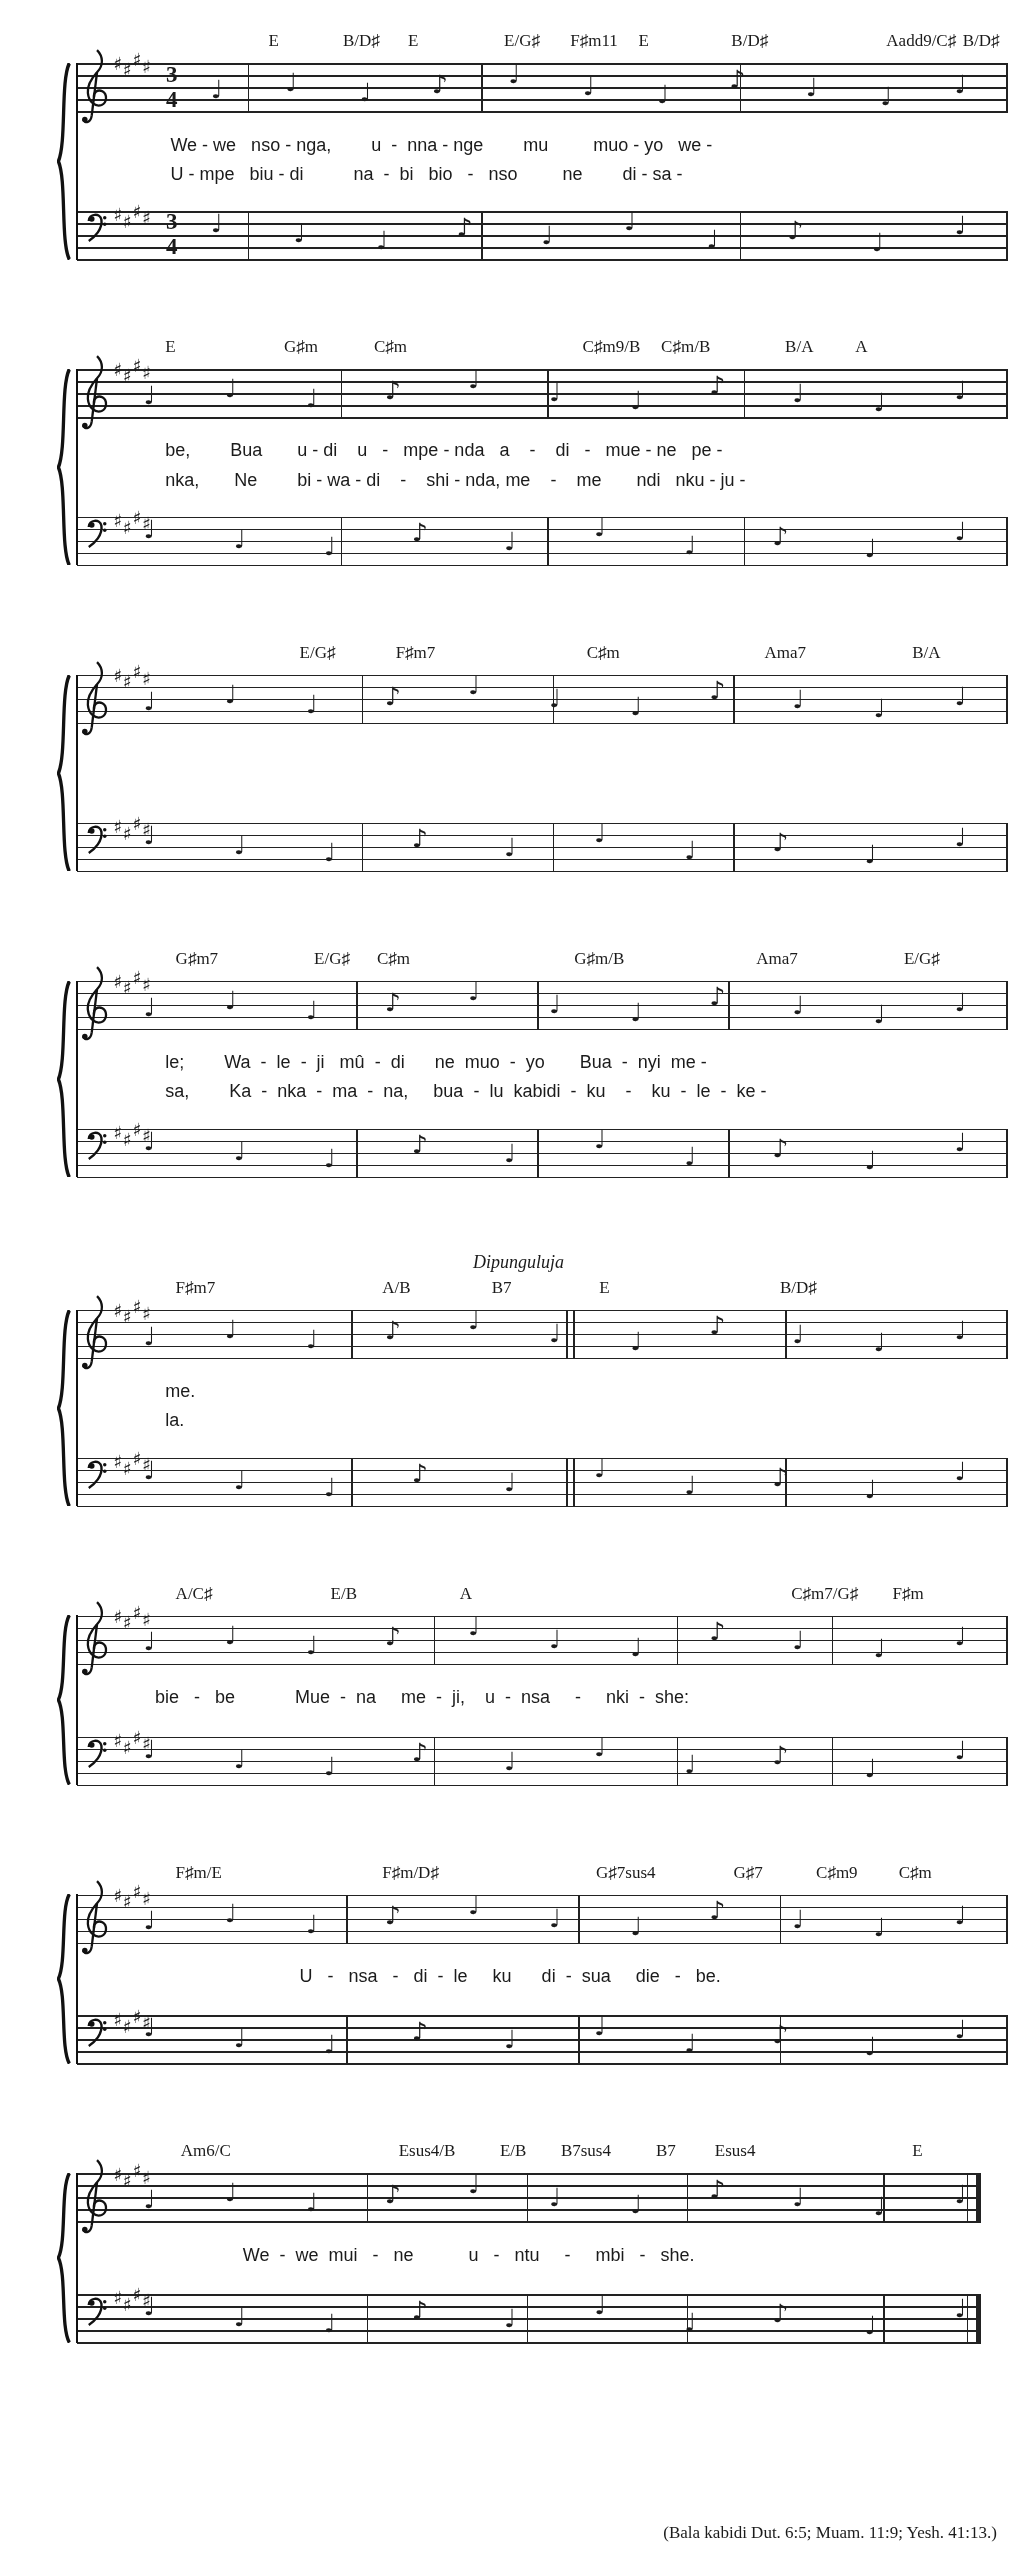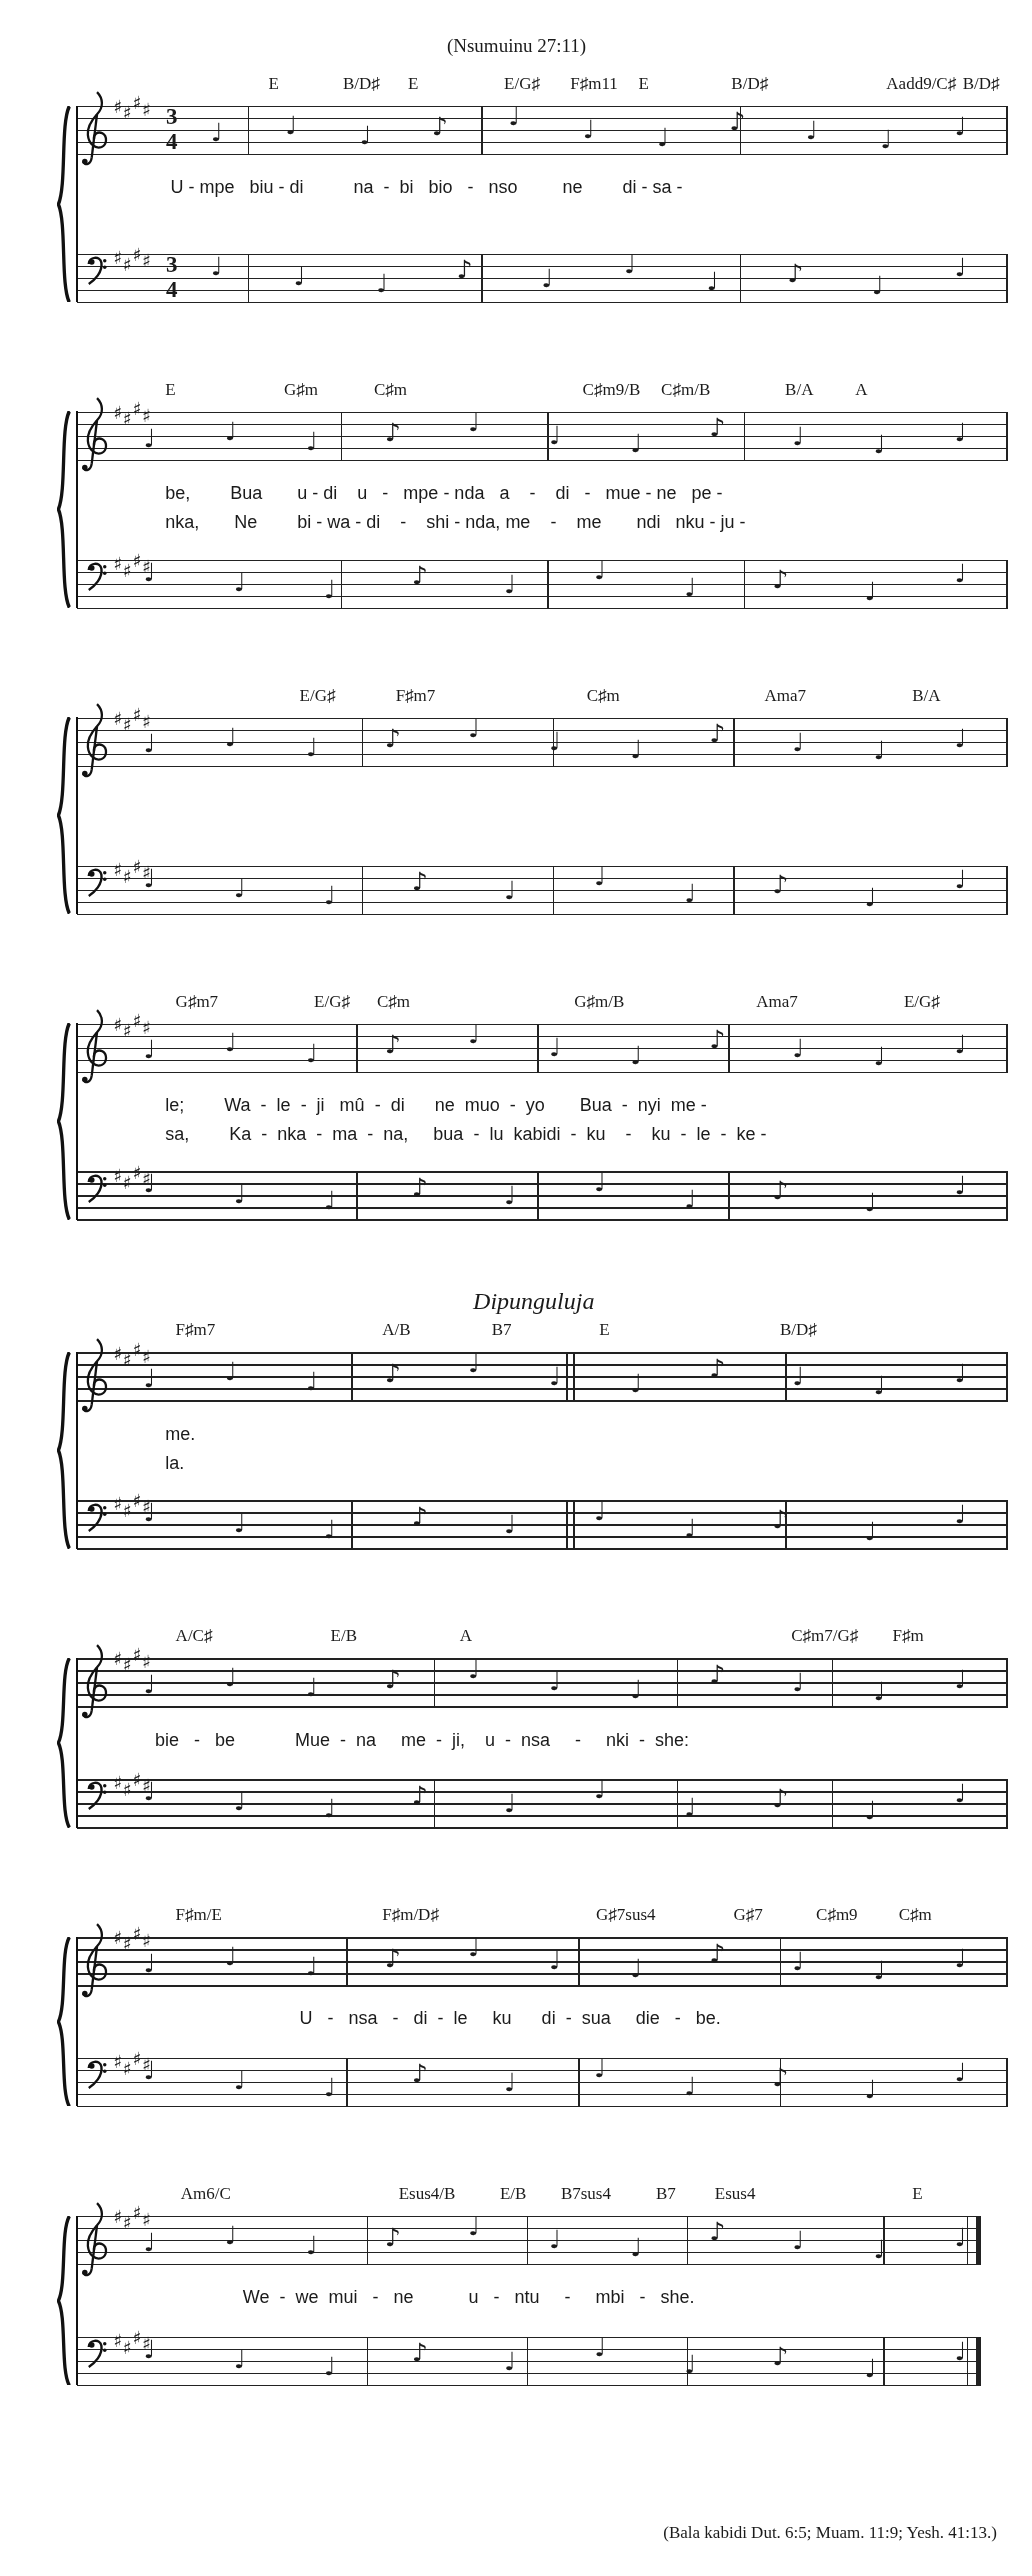--- a/index.html
+++ b/index.html
@@ -72,7 +72,6 @@
 </svg>
 
 <div class="page" data-interactable="false">
-  <div class="subtitle" data-interactable="false">(Nsumuinu 27:11)</div>
 
   <main id="score" data-interactable="false">
       <section class="system" data-interactable="false">

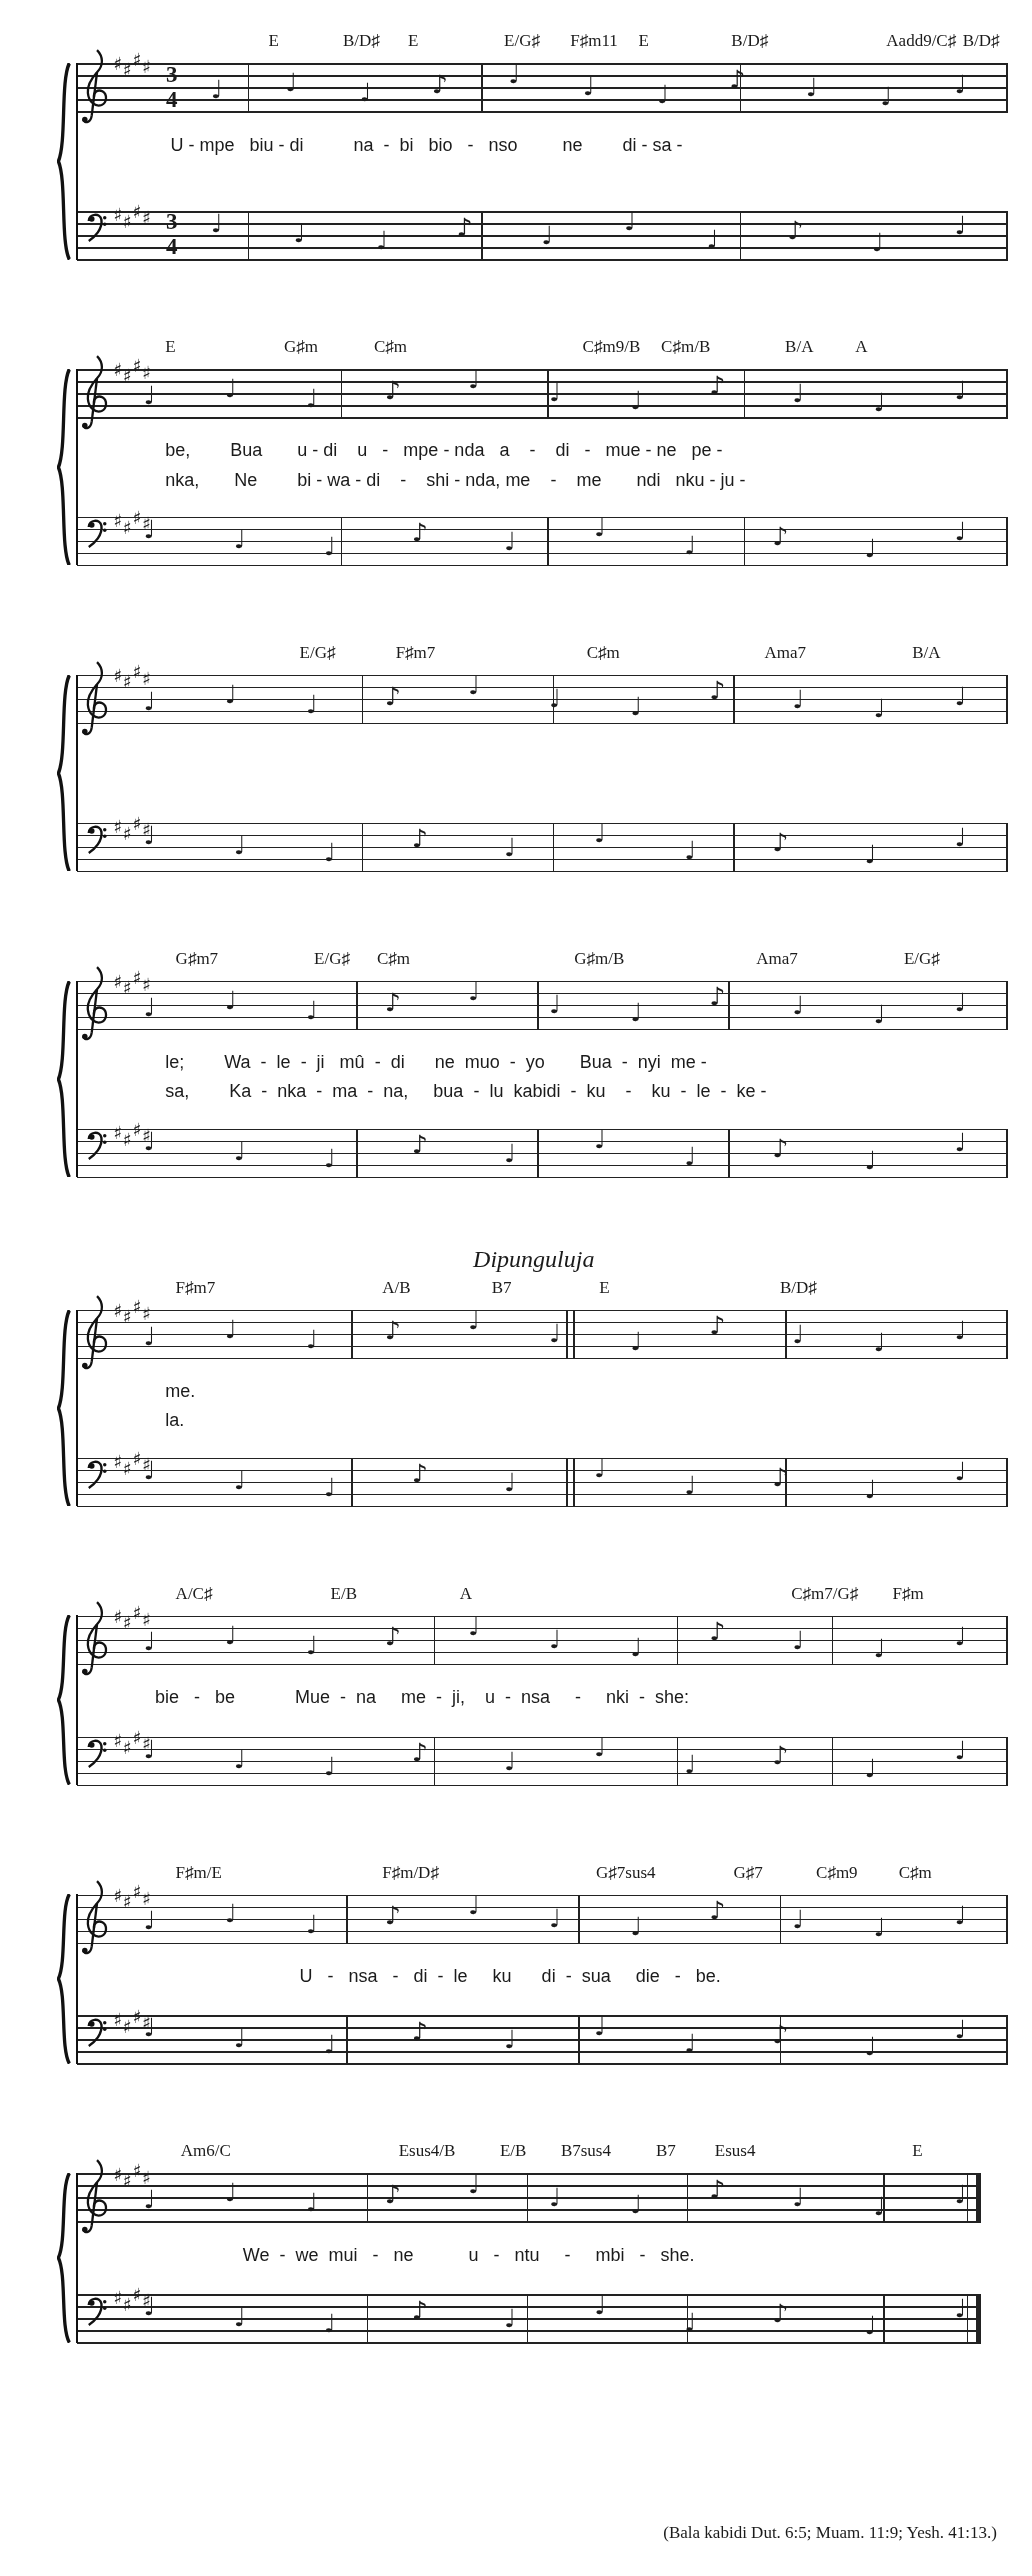--- a/index.html
+++ b/index.html
@@ -119,7 +119,7 @@
           </div>
         </div>
         <div class="lyrics-row two" data-interactable="false">
-          <div class="lyric-block" data-interactable="false" style="left: 16.5%;"><div data-interactable="false">U - mpe   biu - di          na  -  bi   bio   -   nso         ne        di - sa -</div></div>
+          <div class="lyric-block" data-interactable="false" style="left: 16.5%;"><div data-interactable="false">We - we   nso - nga,        u  -  nna - nge        mu         muo - yo   we -</div><div data-interactable="false">U - mpe   biu - di          na  -  bi   bio   -   nso         ne        di - sa -</div></div>
         </div>
         <div class="staff-row bass" data-interactable="false">
           <div class="staff" data-interactable="false" style="left: 7.5%; width: 90.1%;">

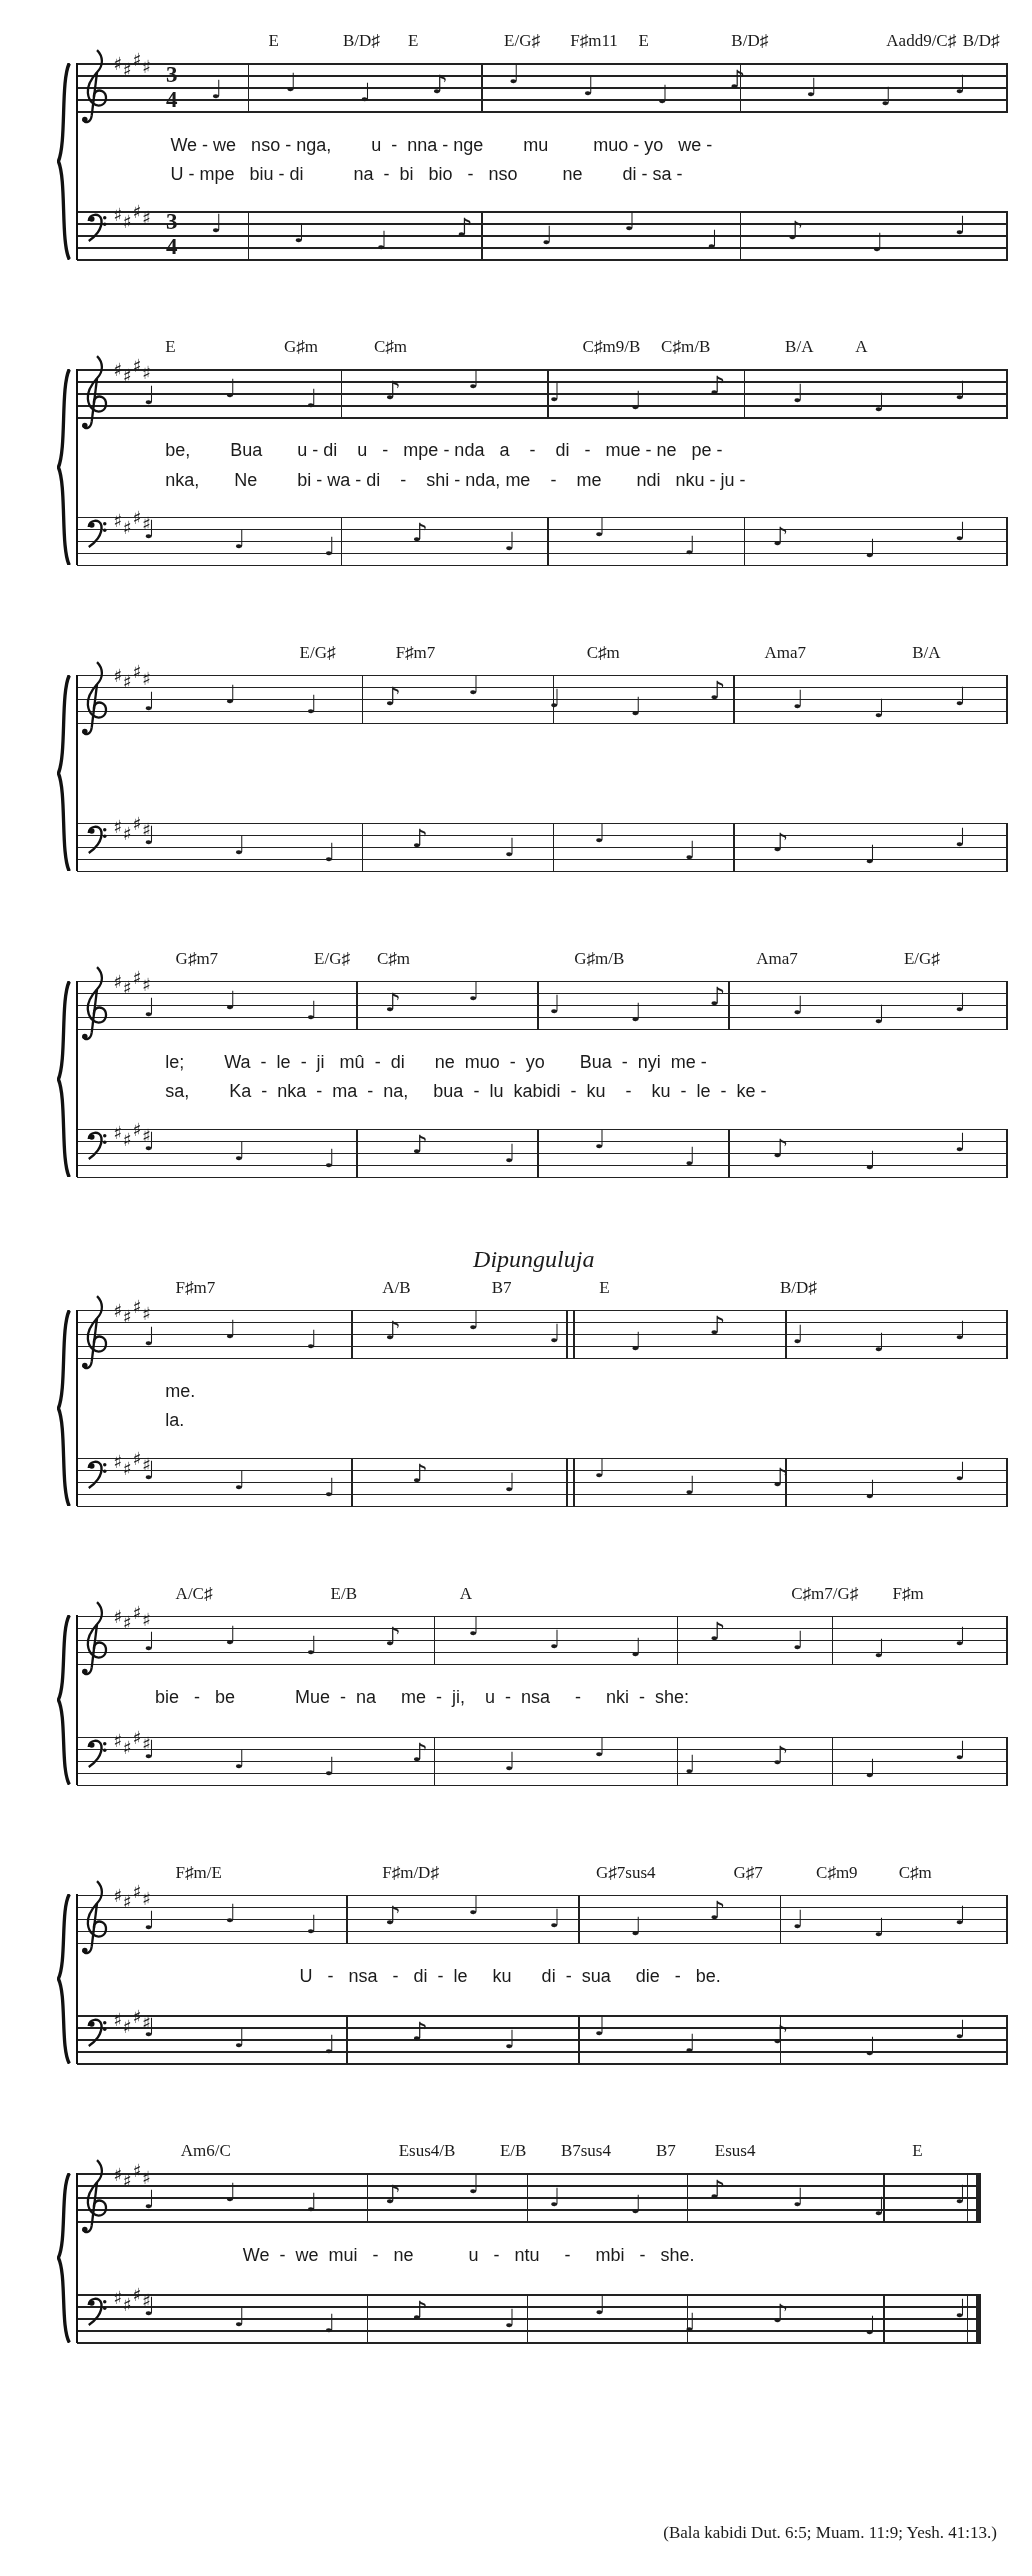--- a/index.html
+++ b/index.html
@@ -15,7 +15,7 @@
 
   
   .system{position:relative;margin:0 0 62px 0;}
-  .direction-row{position:relative;height:23px;font-style:italic;font-size:24px;}
+  .direction-row{position:relative;height:23px;font-style:italic;font-size:18px;}
   .direction-row span{position:absolute;bottom:0;}
   .chord-row{position:relative;height:27px;font-size:17px;
              font-family:"Liberation Serif","DejaVu Serif","DejaVu Sans",serif;}

